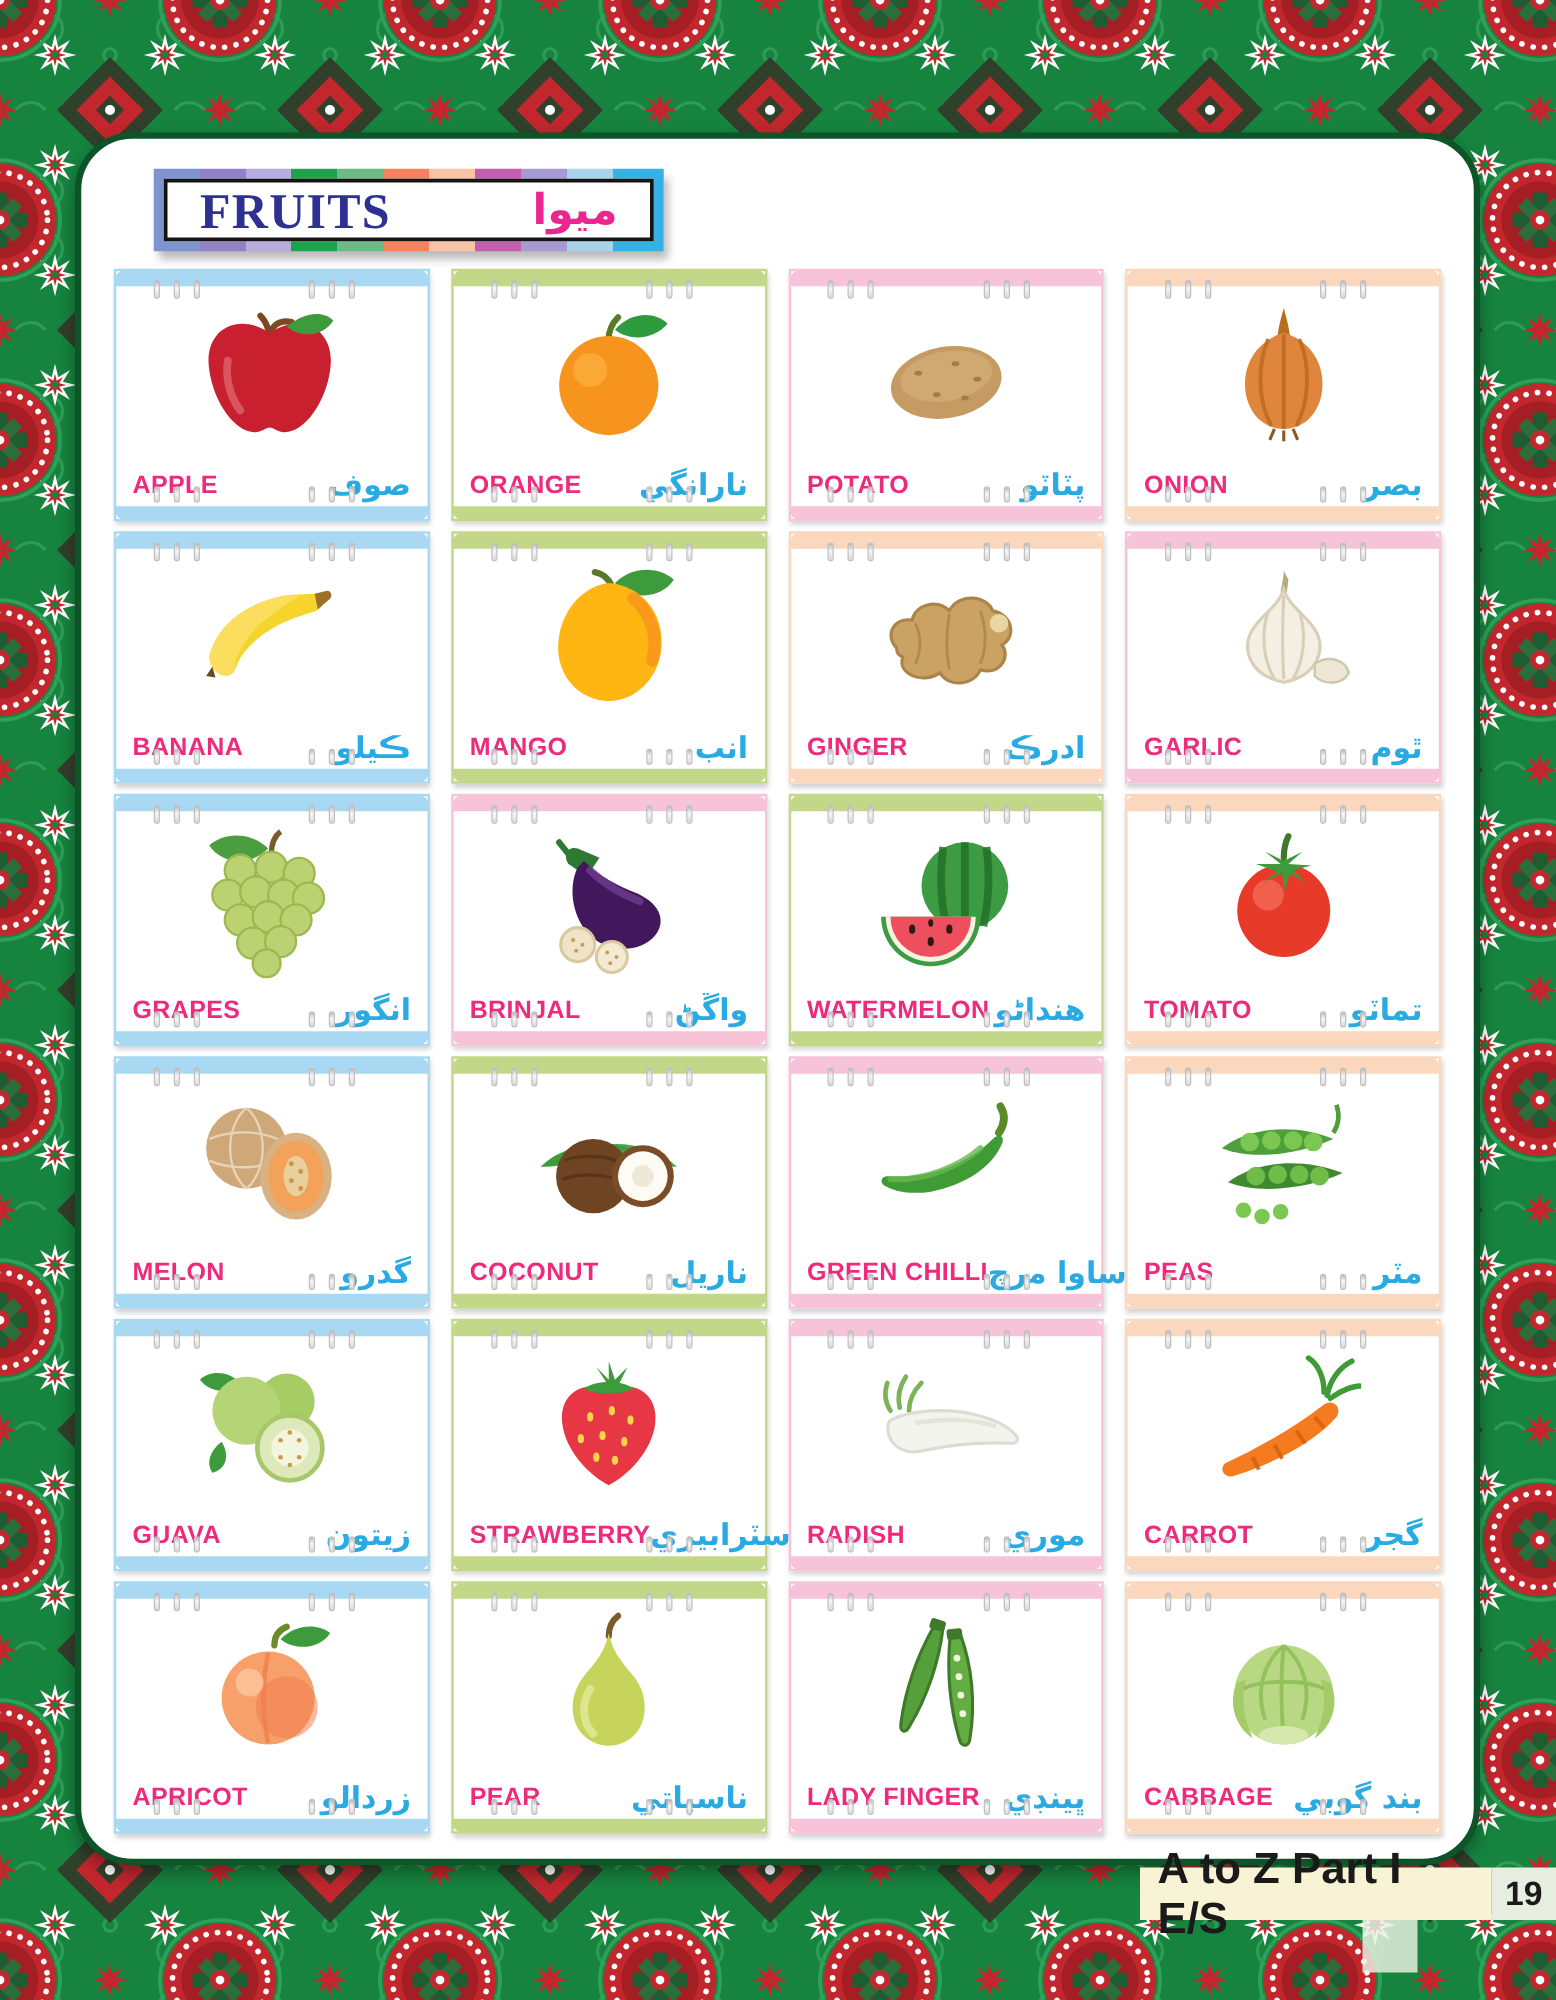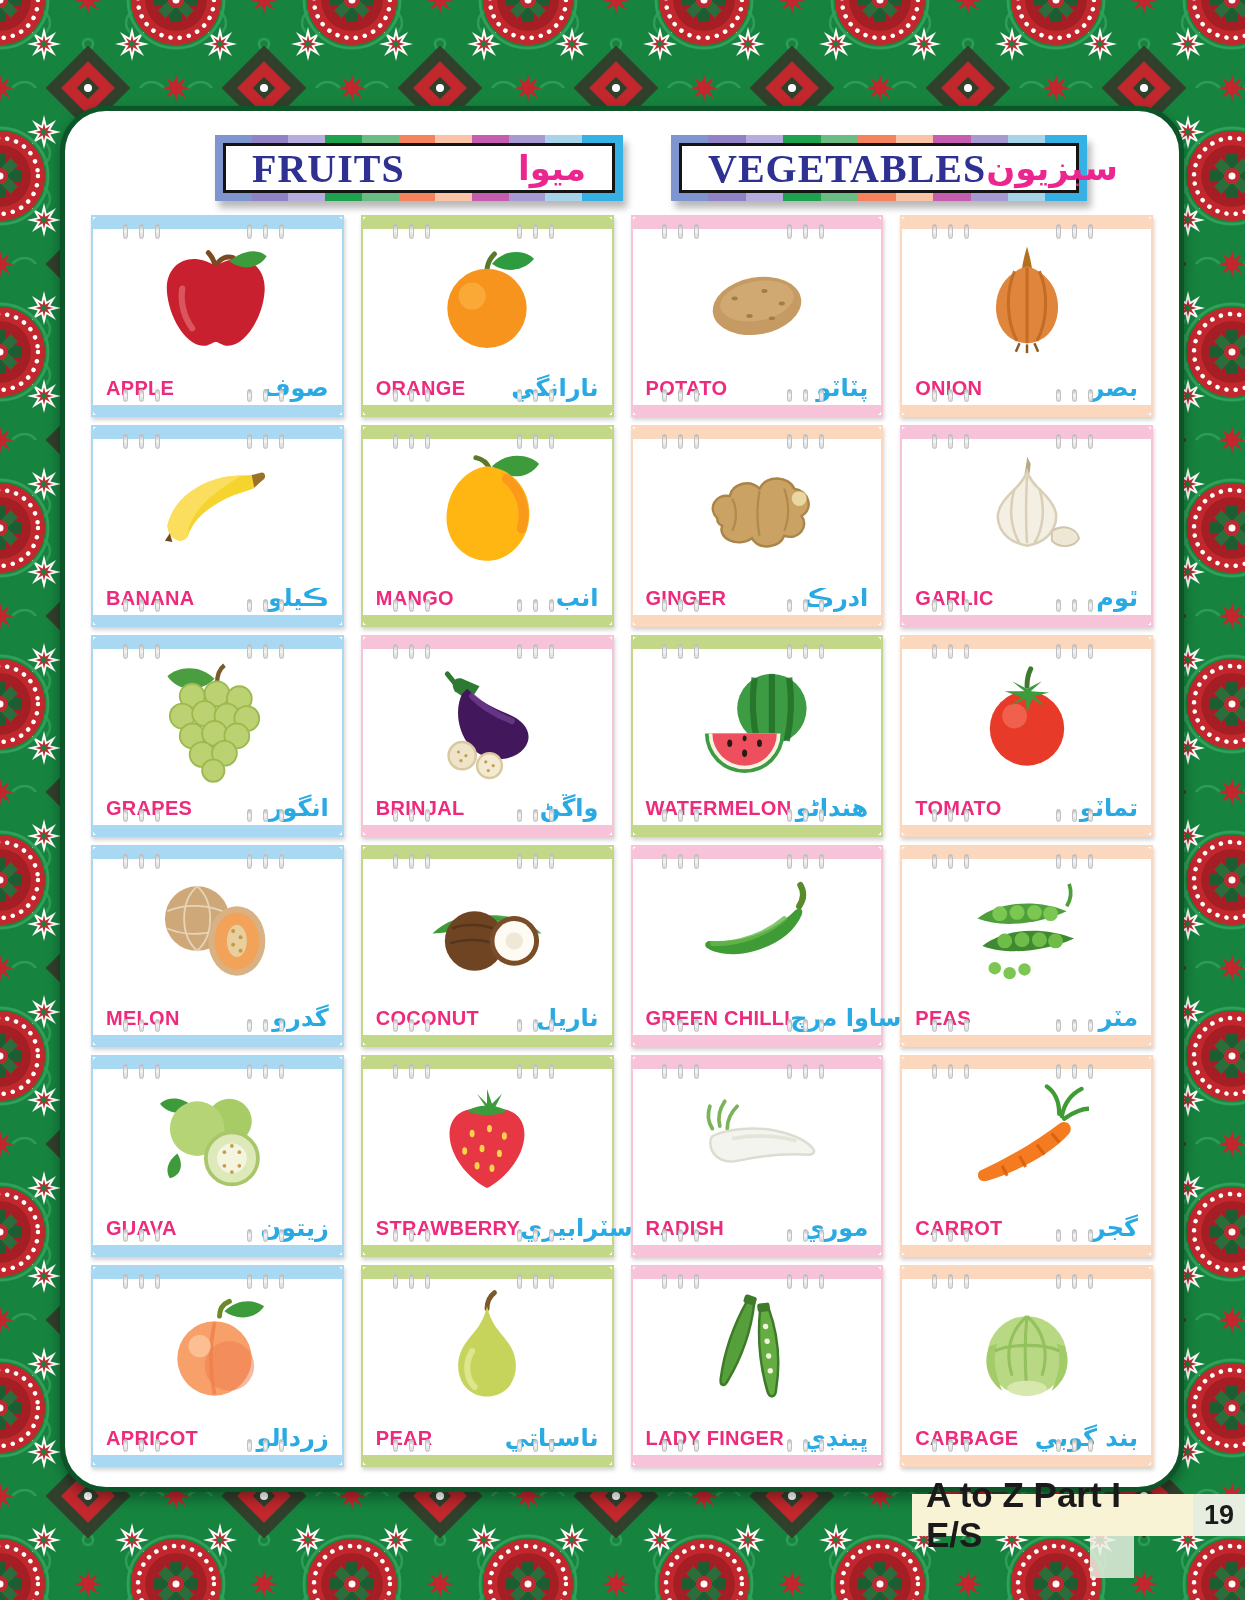--- a/index.html
+++ b/index.html
@@ -15,7 +15,7 @@
     box-sizing:border-box;z-index:1;box-shadow:0 6px 14px rgba(0,0,0,.35);
   }
   
-  .headers{display:flex;gap:48px;padding:24px 0 0 58px;justify-content:center;}
+  .headers{display:flex;gap:110px;padding:24px 0 0 58px;}
   .hbar{
     height:66px;box-sizing:border-box;padding:8px;
     box-shadow:4px 7px 7px rgba(0,0,0,.28);

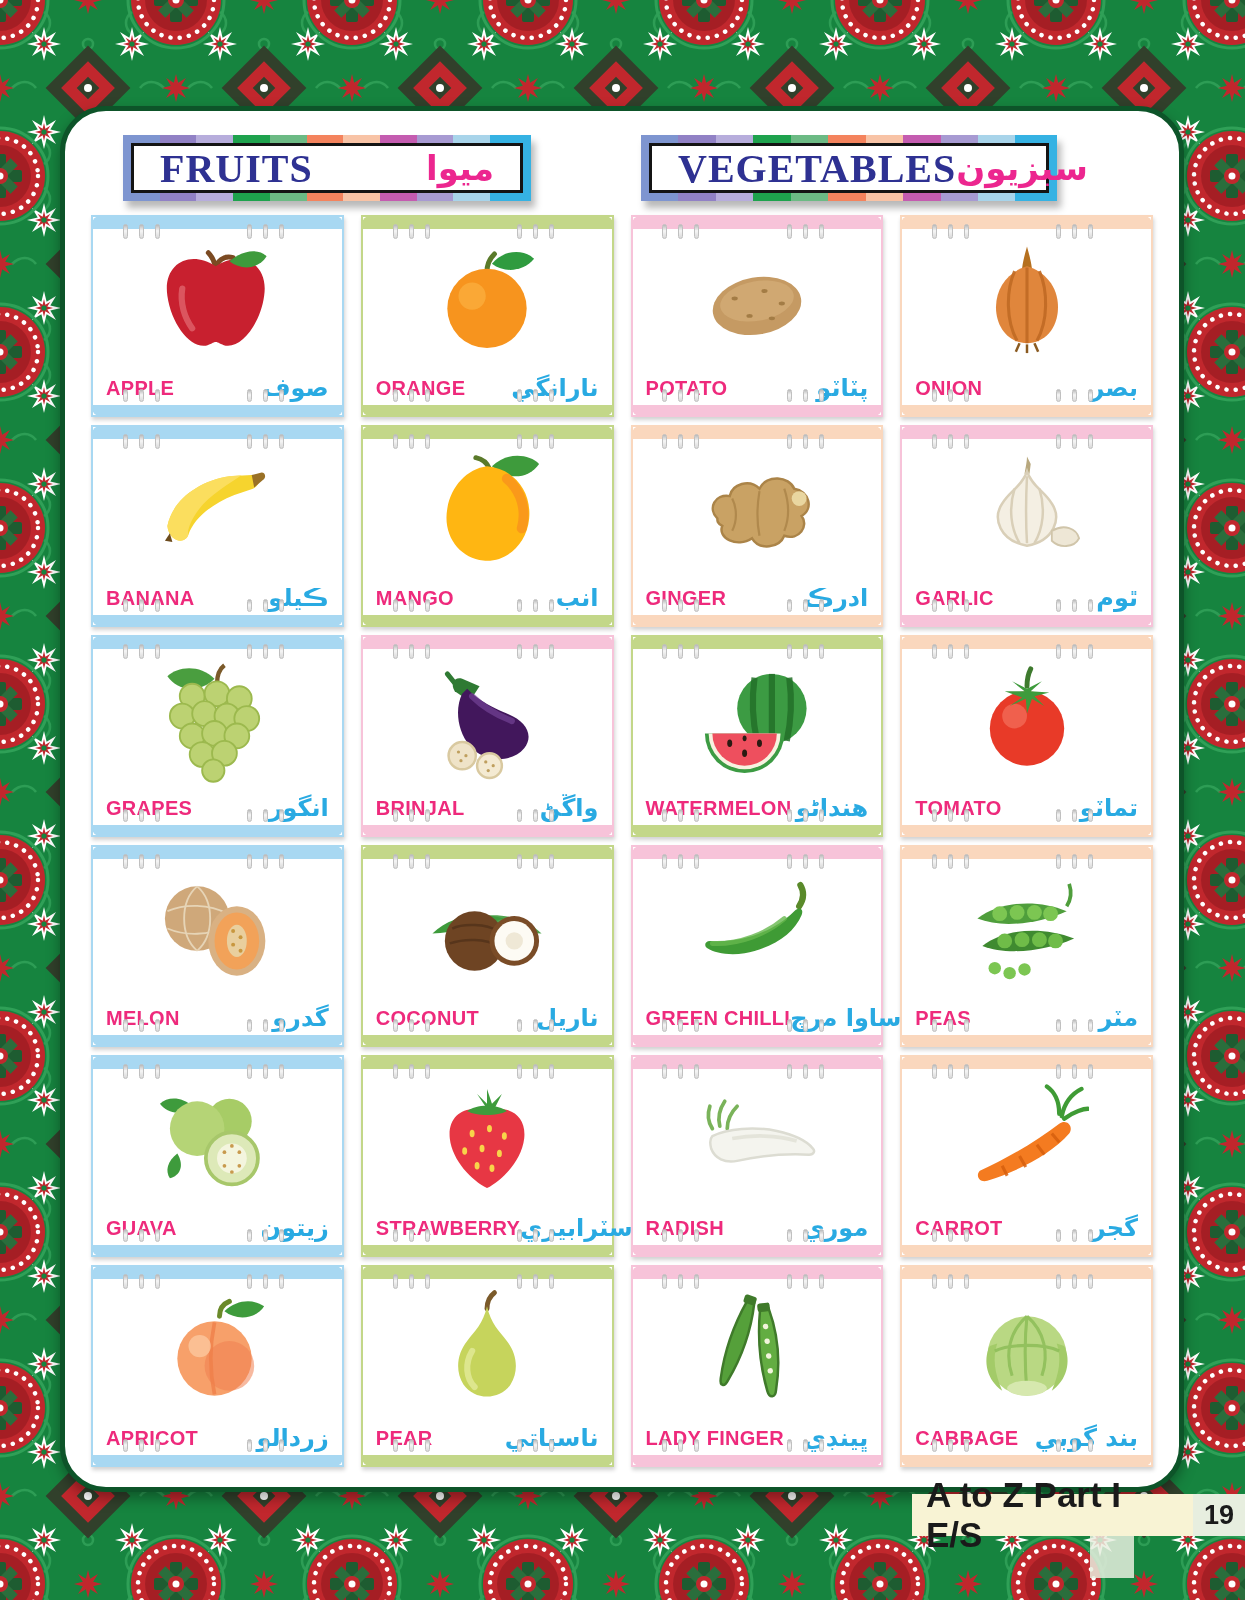--- a/index.html
+++ b/index.html
@@ -426,12 +426,6 @@
         <span class="hurdu">ميوا</span>
       </div>
     </div>
-    <div class="hbar v">
-      <div class="hbox">
-        <span class="htitle">VEGETABLES</span>
-        <span class="hurdu">سبزيون</span>
-      </div>
-    </div>
   </div>
   <div class="grid">
       <div class="card" style="--c: #a8d8f2;">

